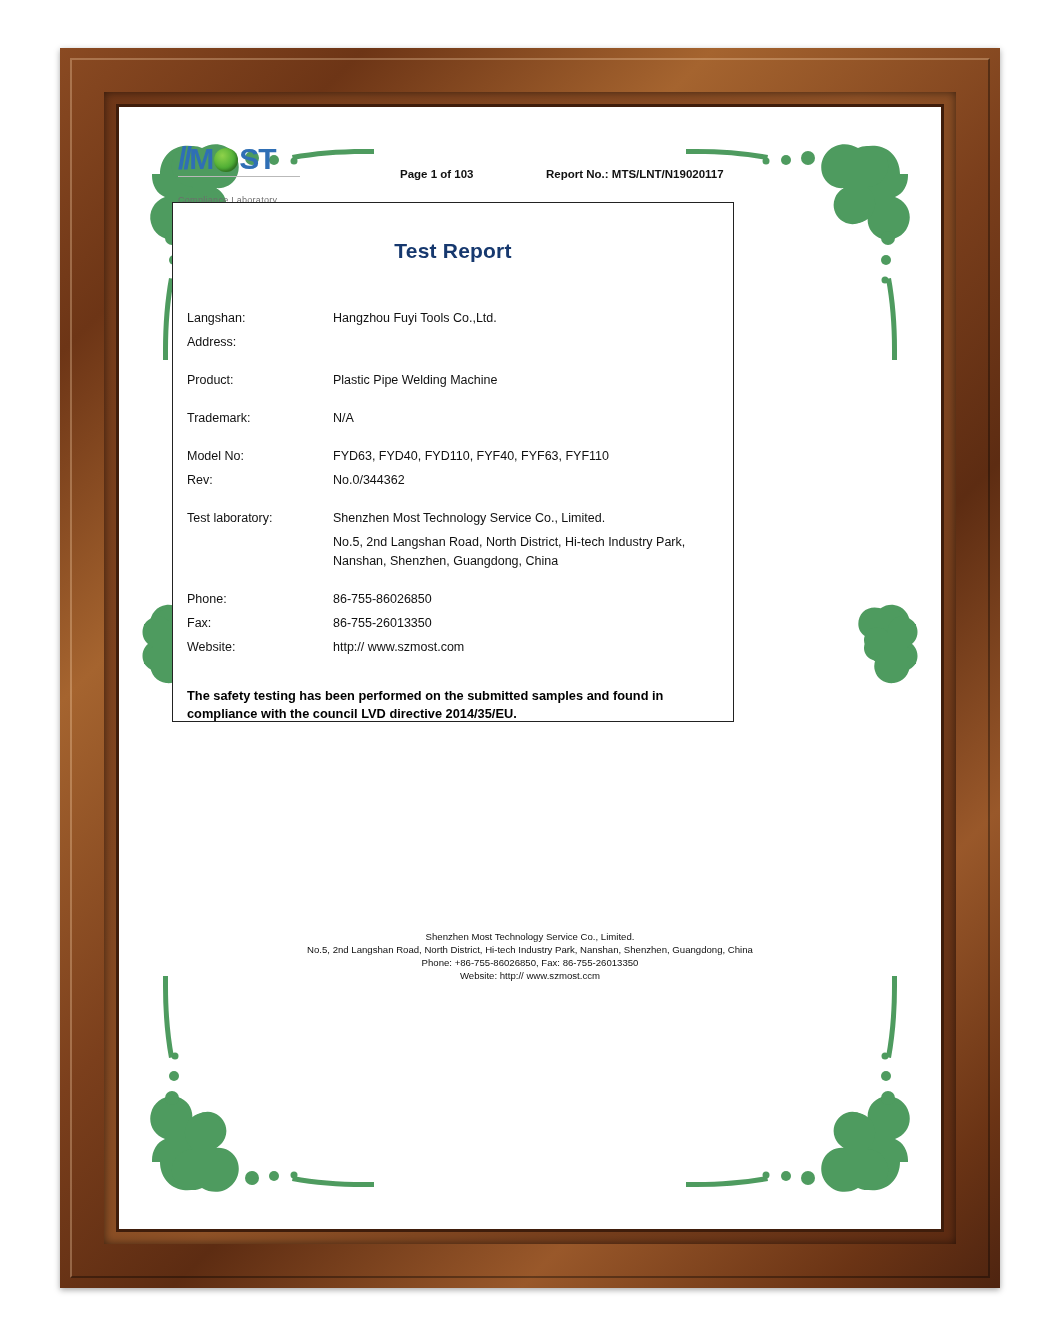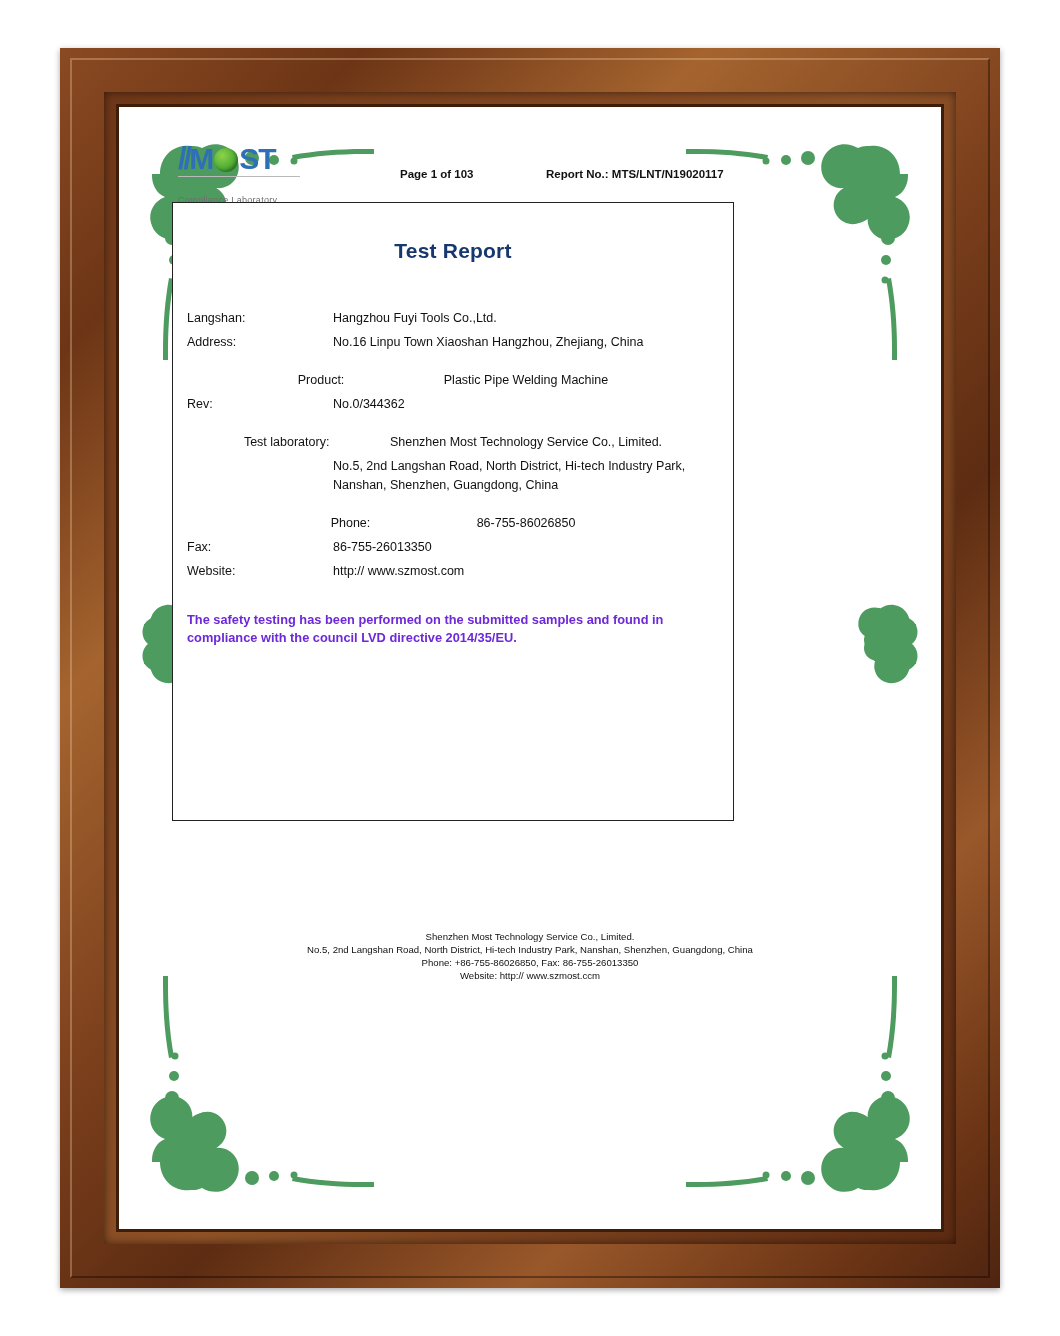--- a/index.html
+++ b/index.html
@@ -163,7 +163,7 @@
     left: 172px;
     top: 202px;
     width: 562px;
-    height: 619px;
+    height: 520px;
     border: 1px solid #222;
     background: #fff;
     box-sizing: border-box;

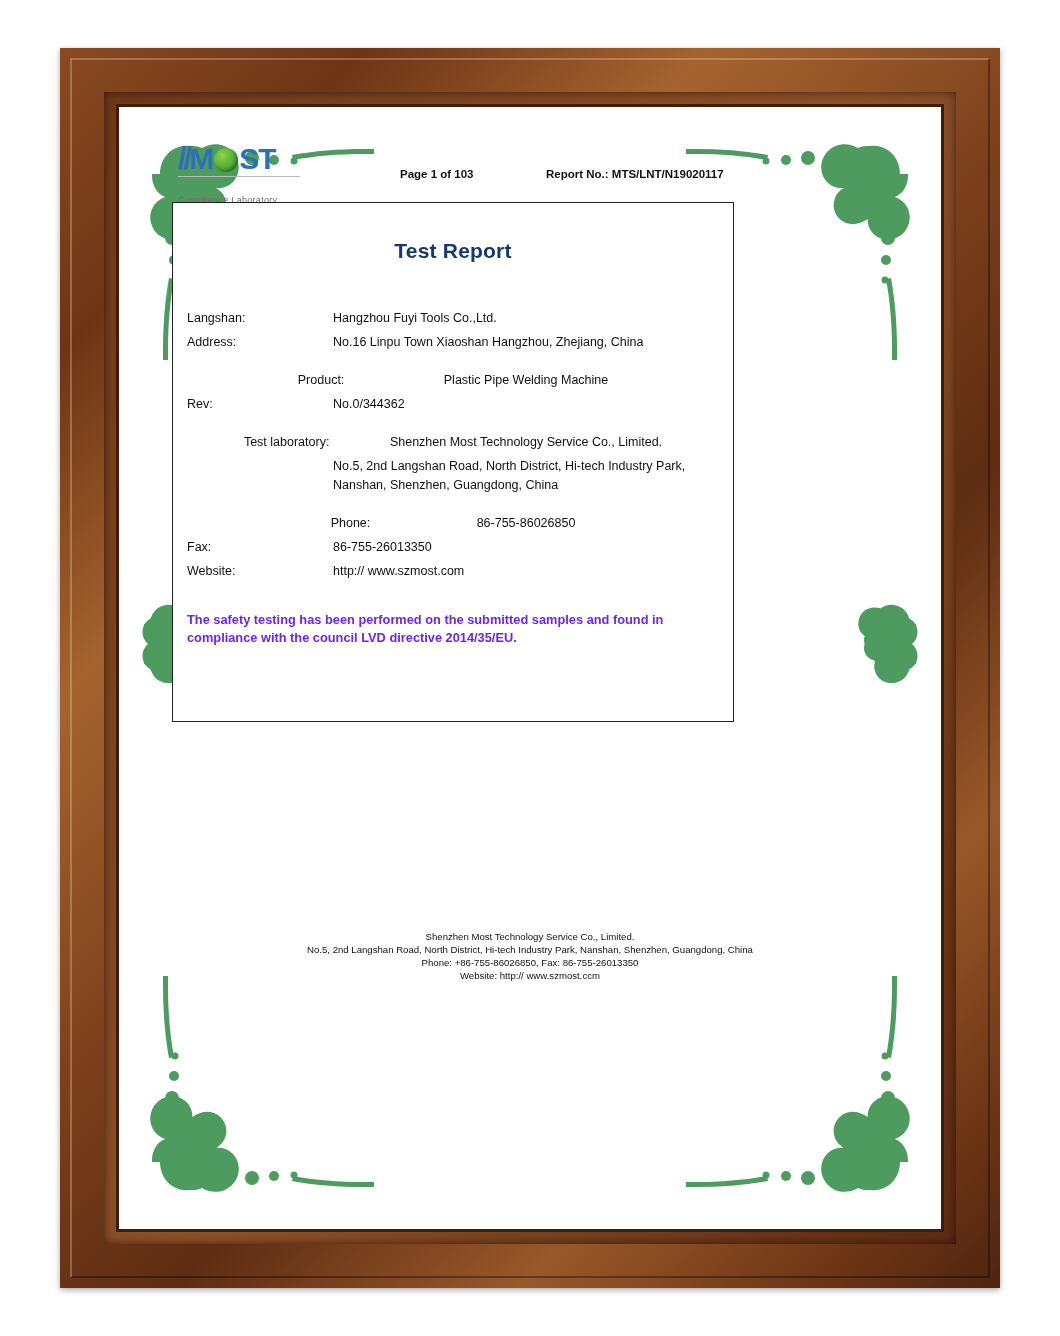--- a/index.html
+++ b/index.html
@@ -348,7 +348,6 @@
 
     <div class="row">
       <div class="lbl">Address:</div>
-      <div class="val">No.16 Linpu Town Xiaoshan Hangzhou, Zhejiang, China</div>
     </div>
 
     <div class="row gap">

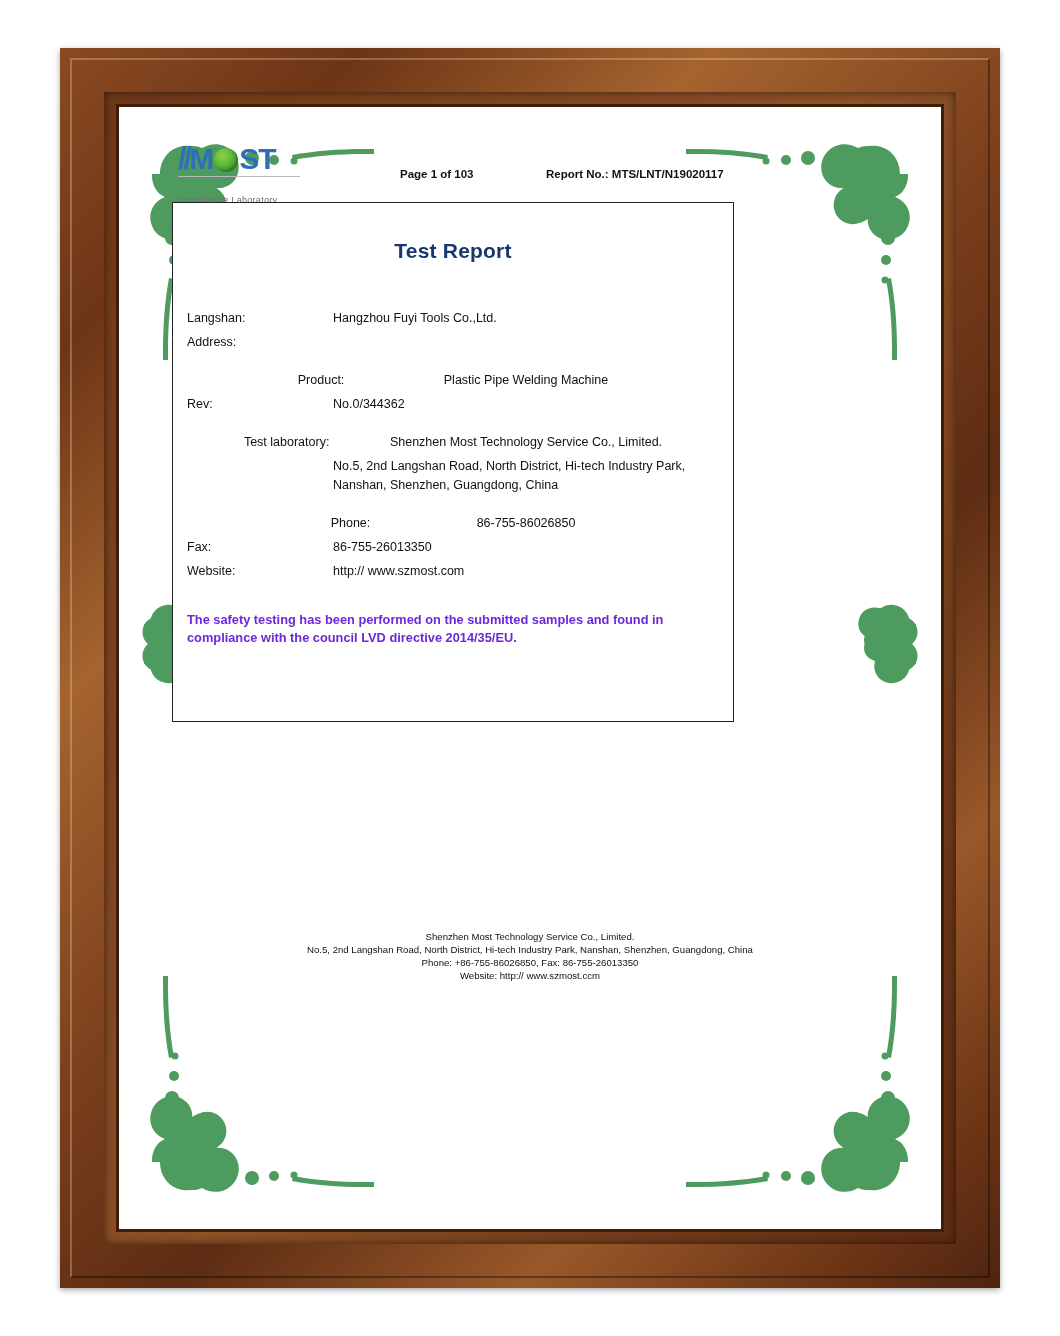--- a/index.html
+++ b/index.html
@@ -186,7 +186,7 @@
     align-items: flex-start;
     margin-bottom: 5px;
   }
-  .row.gap { margin-top: 19px; justify-content: center; }
+  .row.gap { margin-top: 19px; }
   .lbl {
     width: 146px;
     flex: 0 0 146px;

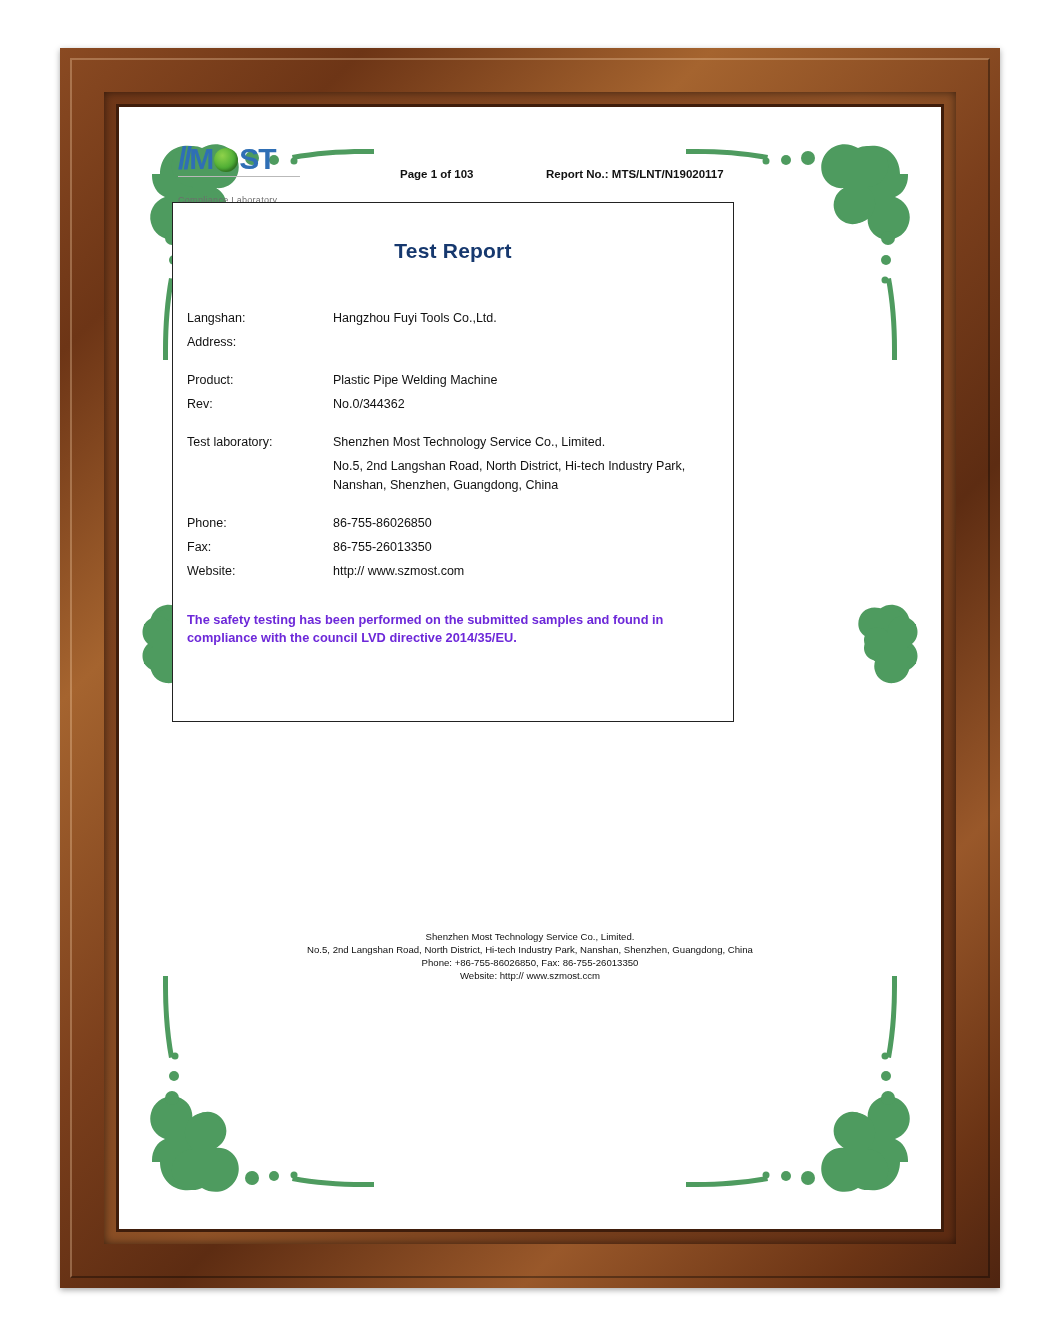--- a/index.html
+++ b/index.html
@@ -355,6 +355,10 @@
       <div class="val">Plastic Pipe Welding Machine</div>
     </div>
 
+    <div class="row gap">
+      <div class="lbl">Trademark:</div>
+      <div class="val">N/A</div>
+    </div>
 
 
 

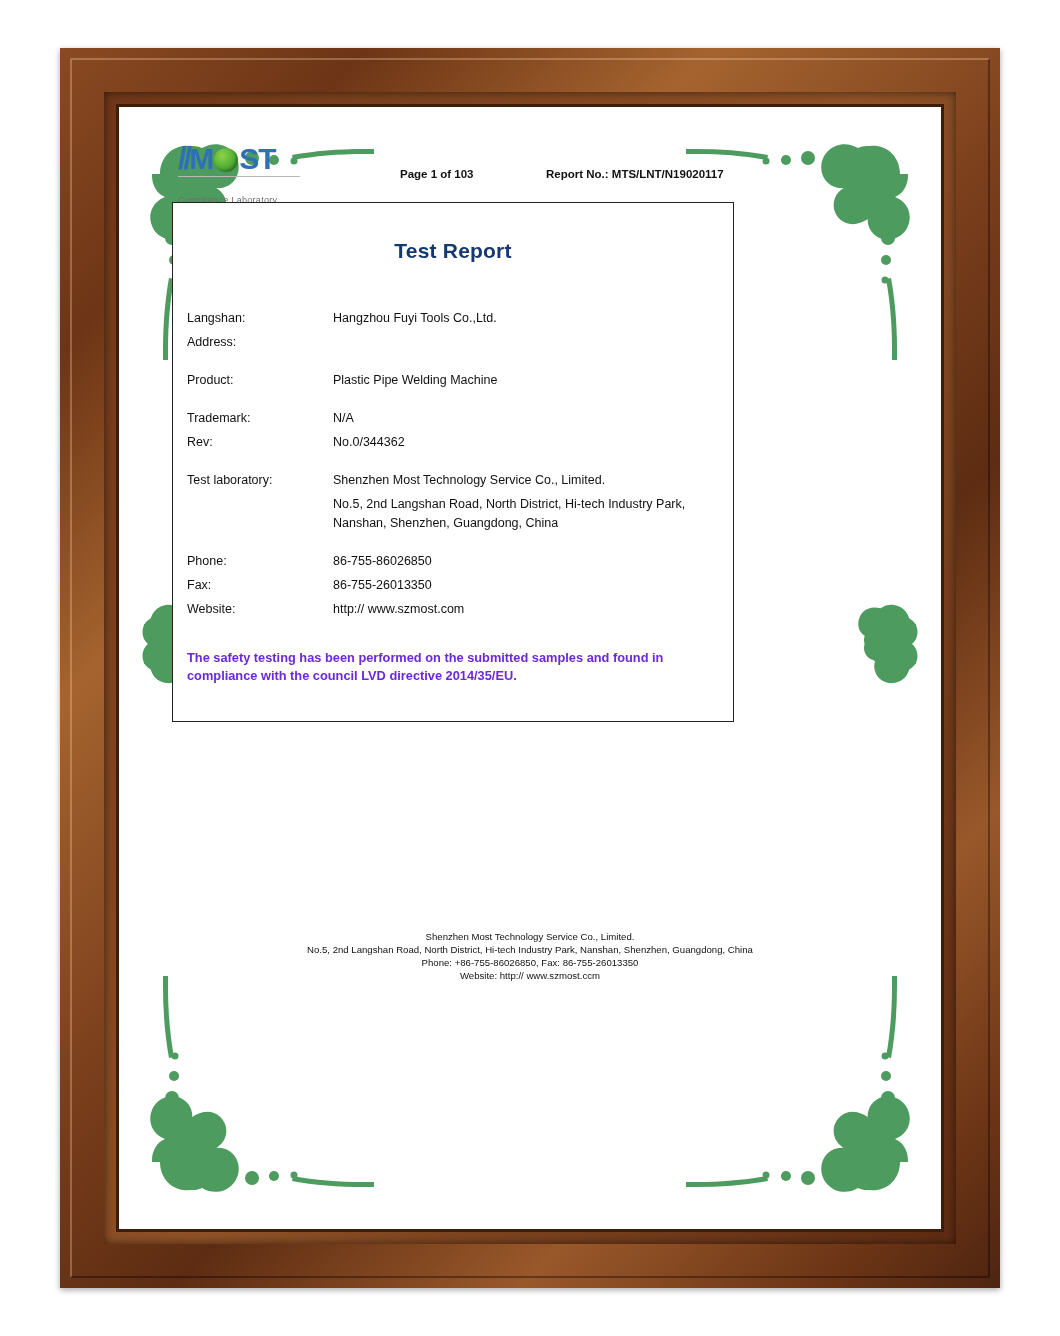--- a/index.html
+++ b/index.html
@@ -360,6 +360,10 @@
       <div class="val">N/A</div>
     </div>
 
+    <div class="row gap">
+      <div class="lbl">Model No:</div>
+      <div class="val">FYD63, FYD40, FYD110, FYF40, FYF63, FYF110</div>
+    </div>
 
 
     <div class="row">

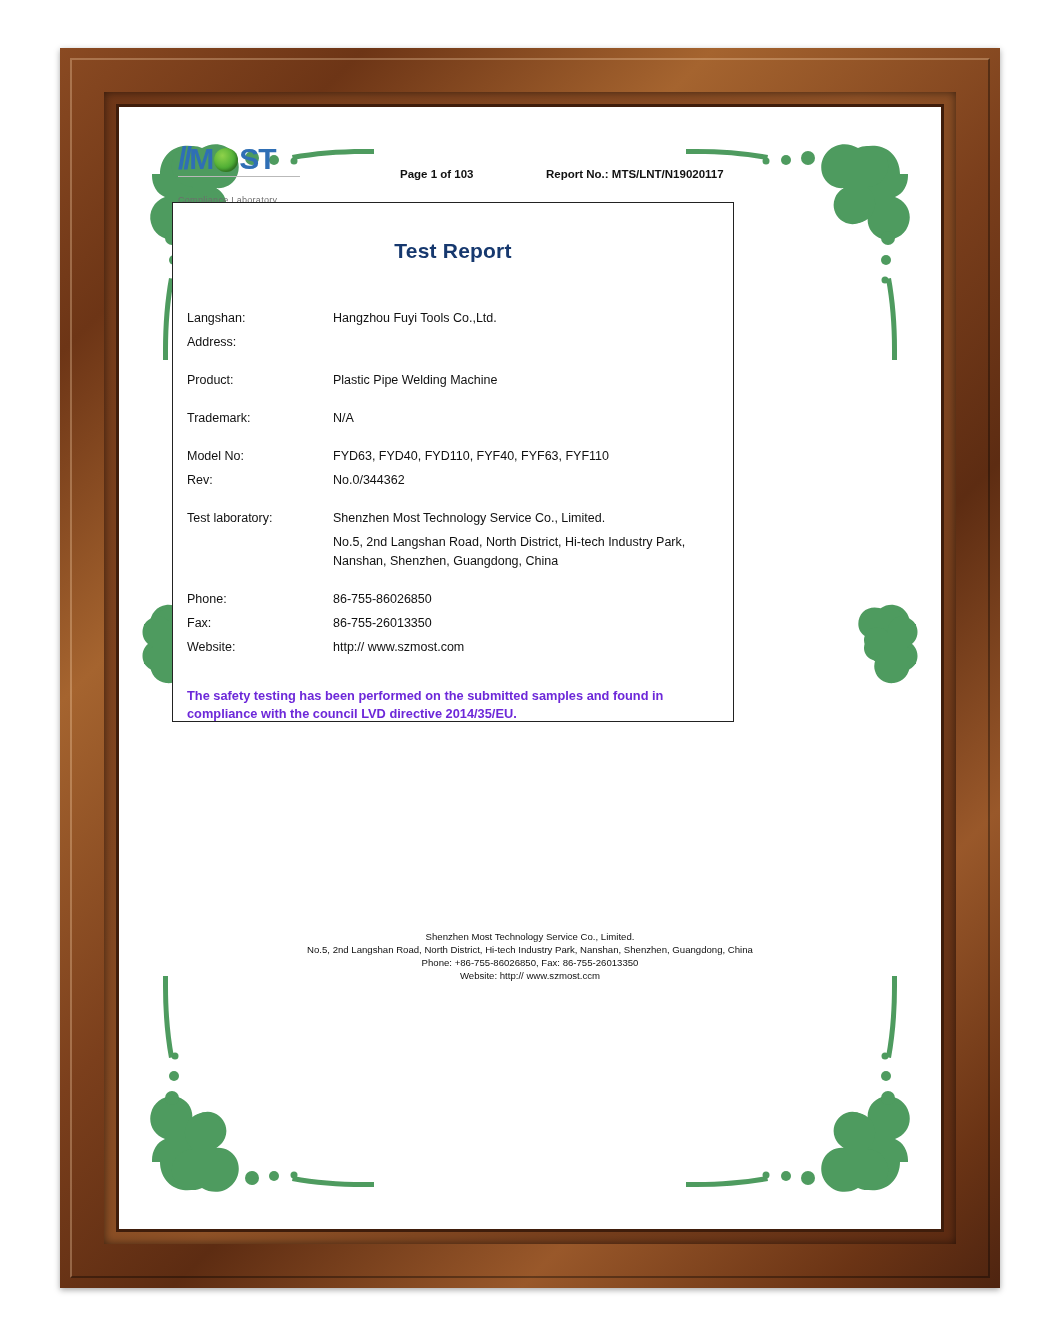--- a/index.html
+++ b/index.html
@@ -206,7 +206,7 @@
     font-size: 12.8px;
     font-weight: bold;
     line-height: 18px;
-    color: #6d28d9;
+    color: #000000;
   }
 
   

